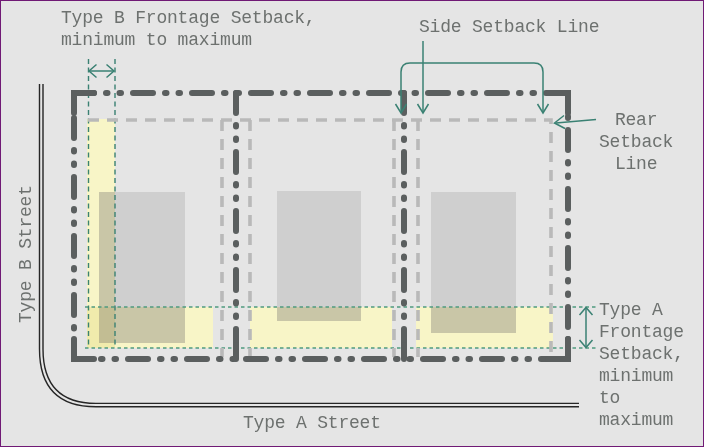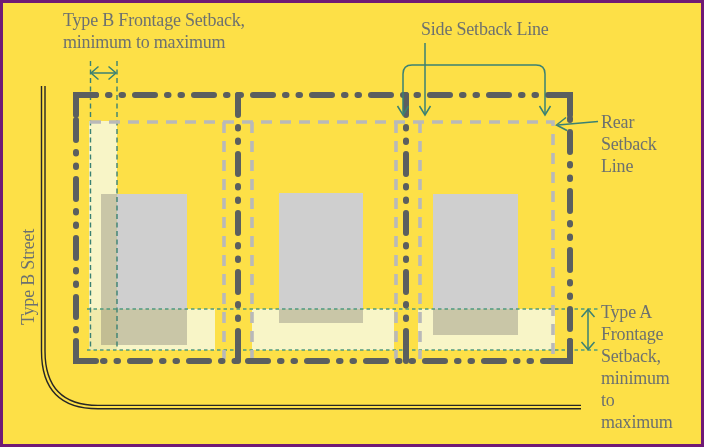--- a/index.html
+++ b/index.html
@@ -6,11 +6,11 @@
   .frame{
     position:relative;
     width:704px;height:447px;
-    background:#fde047;
-    border:3px solid #701a75;
+    background:#e5e5e5;
+    border:1px solid #701a75;
     box-sizing:border-box;
     overflow:hidden;
-    font-family:Liberation Serif, serif;
+    font-family:Liberation Mono, monospace;
   }
   .frame svg{position:absolute;left:0;top:0;}
   .lbl{

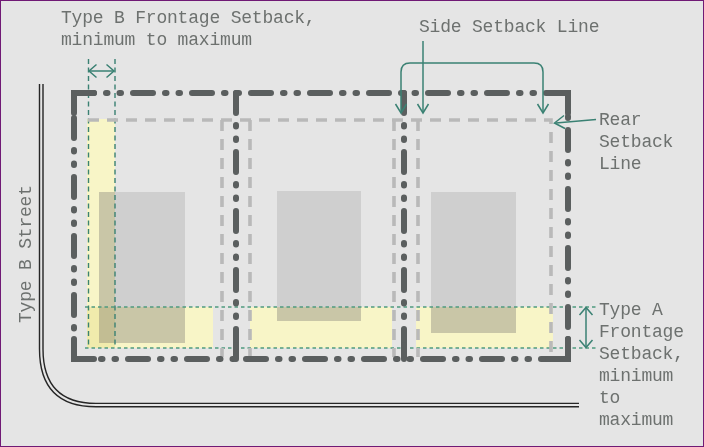--- a/index.html
+++ b/index.html
@@ -123,7 +123,7 @@
 
   <div class="lbl" style="left:418px;top:15px;">Side Setback Line</div>
 
-  <div class="lbl" style="left:598px;top:108px;">Rear
+  <div class="lbl" style="left:598px;top:108px;text-align:center;">Rear
 Setback
 Line</div>
 

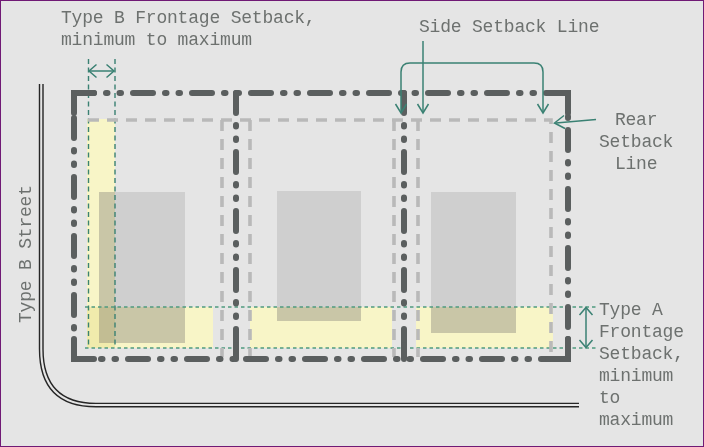--- a/index.html
+++ b/index.html
@@ -136,6 +136,7 @@
 
   <div class="lbl lbl-rot" style="left:14px;top:322px;">Type B Street</div>
 
+  <div class="lbl" style="left:242px;top:411px;">Type A Street</div>
 </div>
 
 </body></html>

